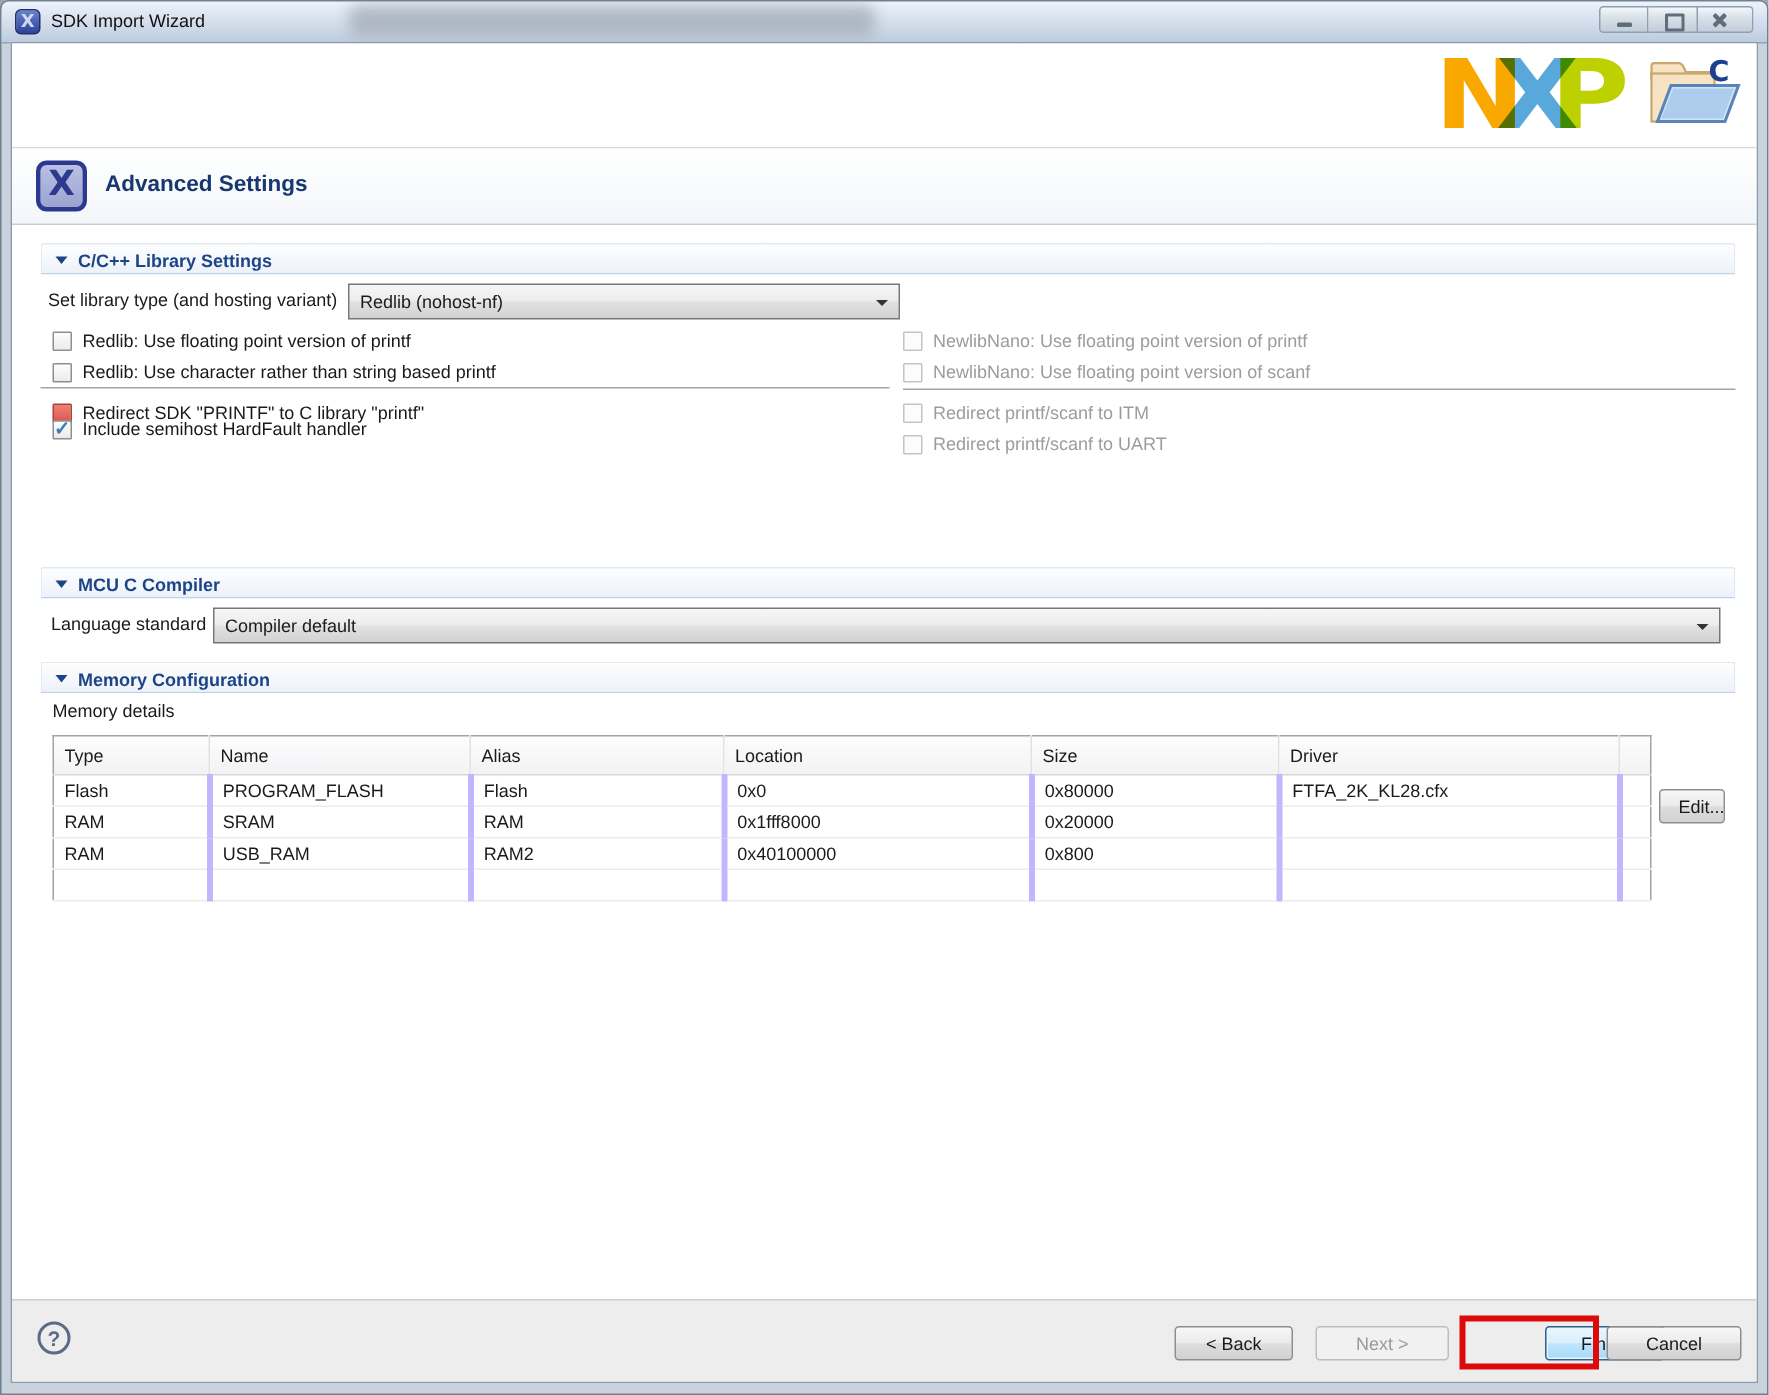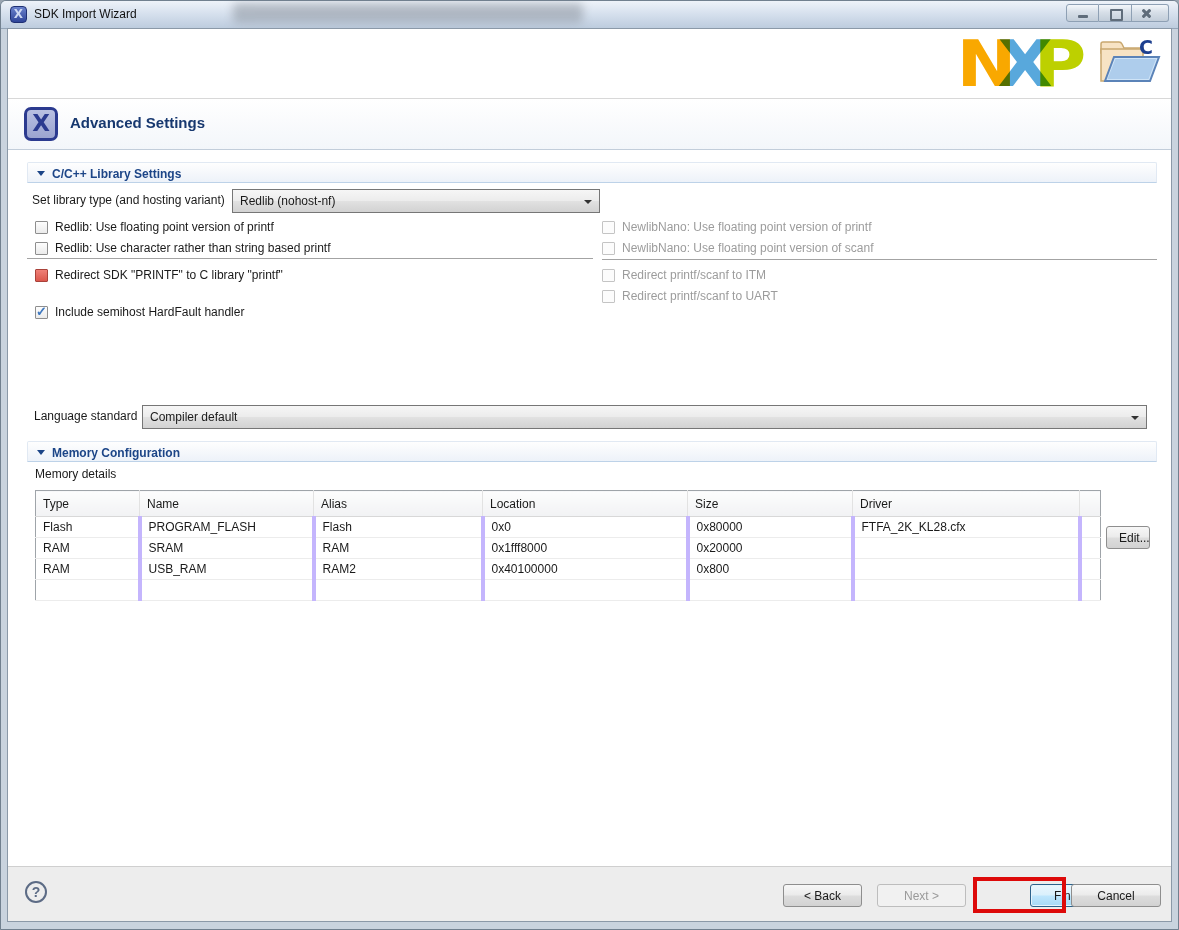--- a/index.html
+++ b/index.html
@@ -230,7 +230,7 @@
         <span class="cb red"></span>
         <span class="lbl">Redirect SDK "PRINTF" to C library "printf"</span>
       </div>
-      <div class="checkrow" style="left:27px;top:152px;">
+      <div class="checkrow" style="left:27px;top:126px;">
         <span class="cb checked"></span>
         <span class="lbl">Include semihost HardFault handler</span>
       </div>

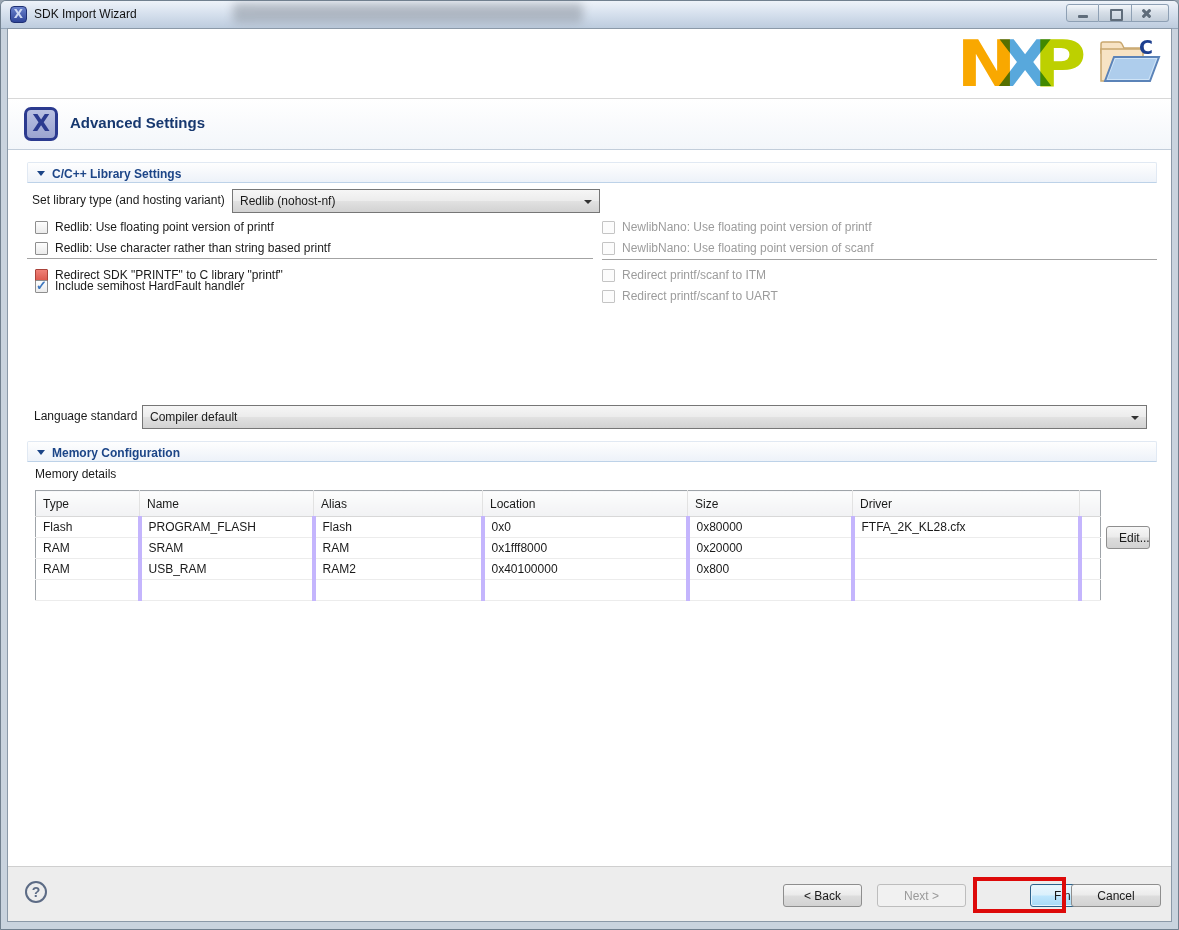--- a/index.html
+++ b/index.html
@@ -253,6 +253,10 @@
         <span class="lbl">Redirect printf/scanf to UART</span>
       </div>
 
+      <div class="secband" style="top:228px;">
+        <span class="sec-arrow"></span>
+        <span>MCU C Compiler</span>
+      </div>
       <span class="flabel" style="left:26px;top:259px;">Language standard</span>
       <div class="combo" style="left:134px;top:255px;width:1005px;">
         <span>Compiler default</span>

